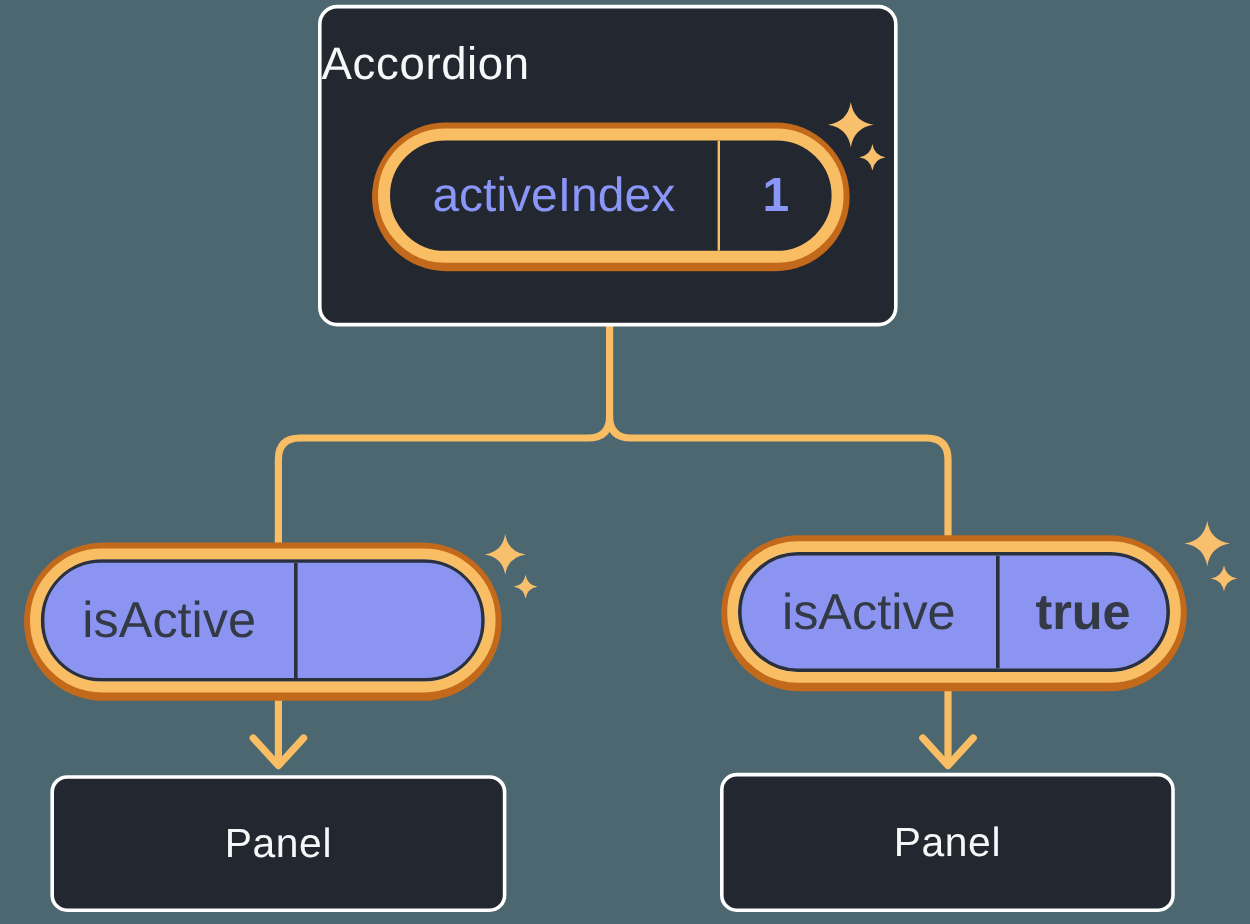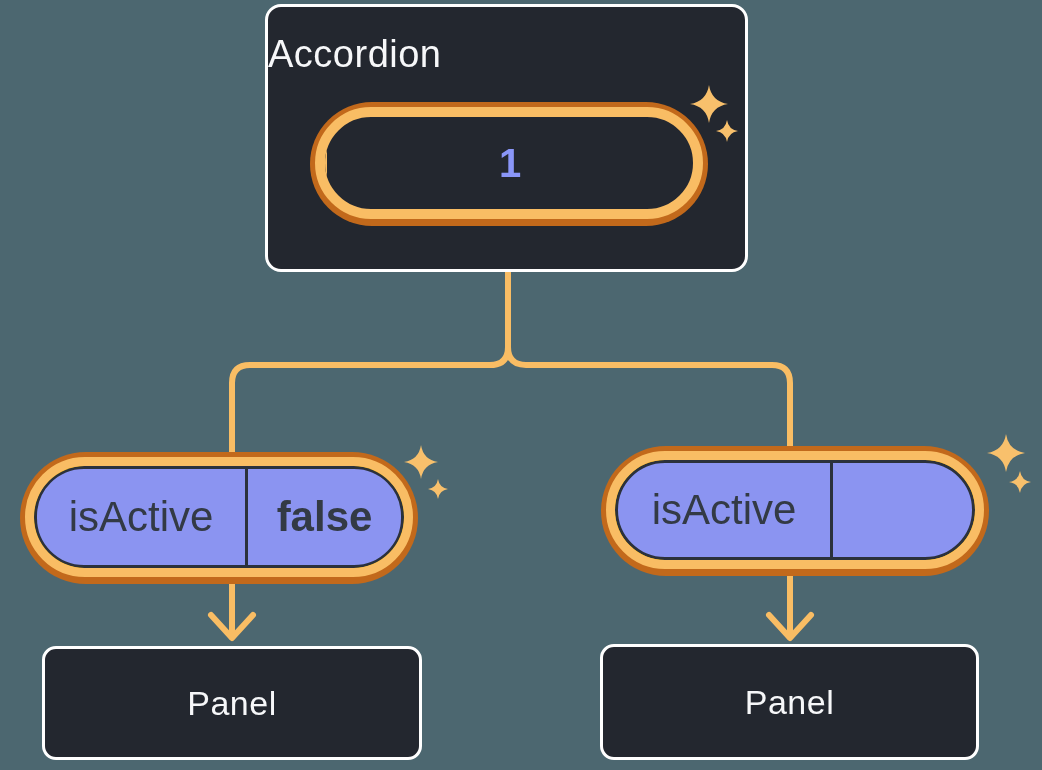--- a/index.html
+++ b/index.html
@@ -71,6 +71,7 @@
 
 <div class="pill-outer" style="left:310px;top:102px;width:398px;height:124px;">
   <div class="pill-ring">
+    <div class="cell state-name" style="width:273px;">activeIndex</div>
     <div class="divider-orange"></div>
     <div class="cell state-value" style="flex:1;">1</div>
   </div>

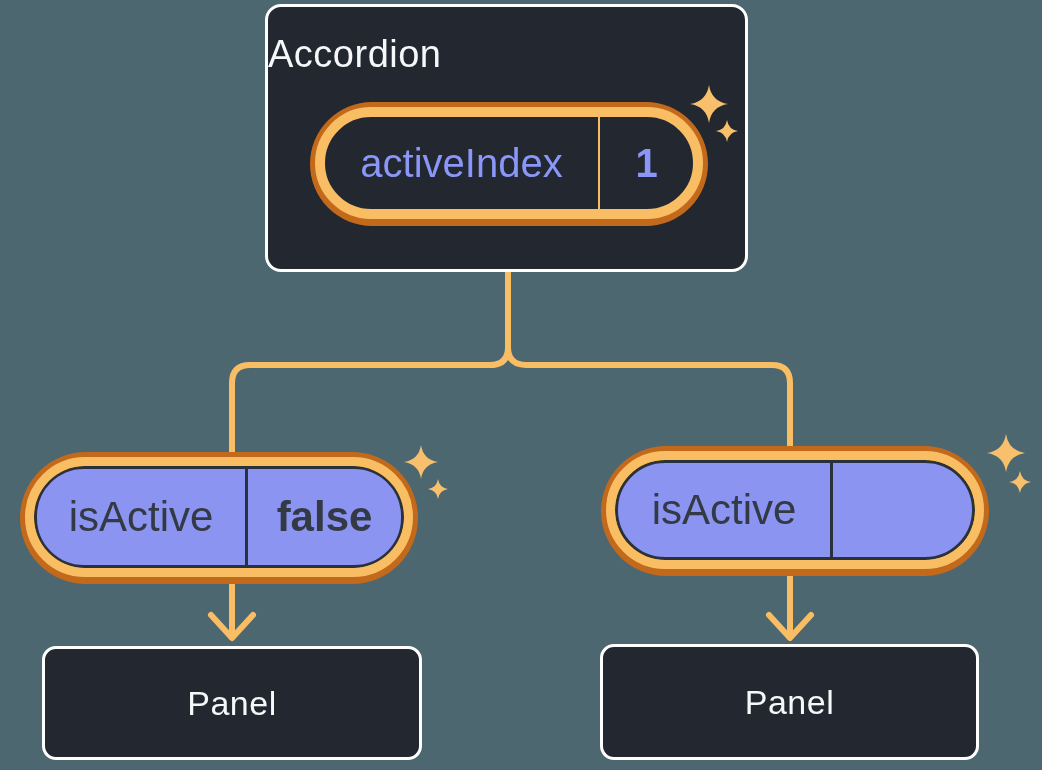--- a/index.html
+++ b/index.html
@@ -35,7 +35,7 @@
     background:#23272F;display:flex;overflow:hidden;
   }
   .pill-ring.prop{
-    border-width:9px;padding:0;background:#eab308;
+    border-width:9px;padding:0;background:#a3a3a3;
   }
   .pill-inner{
     box-sizing:border-box;width:100%;height:100%;

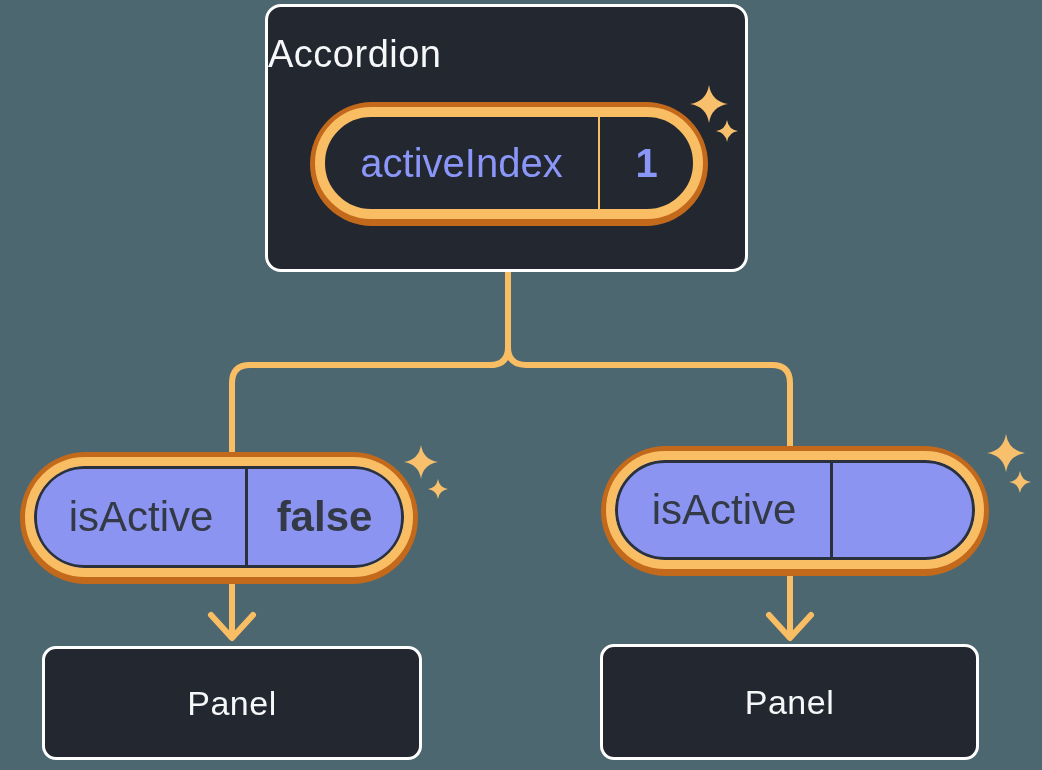--- a/index.html
+++ b/index.html
@@ -82,7 +82,6 @@
     <div class="pill-inner">
       <div class="cell prop-name" style="width:208px;">isActive</div>
       <div class="divider-dark"></div>
-      <div class="cell prop-value" style="flex:1;">false</div>
     </div>
   </div>
 </div>

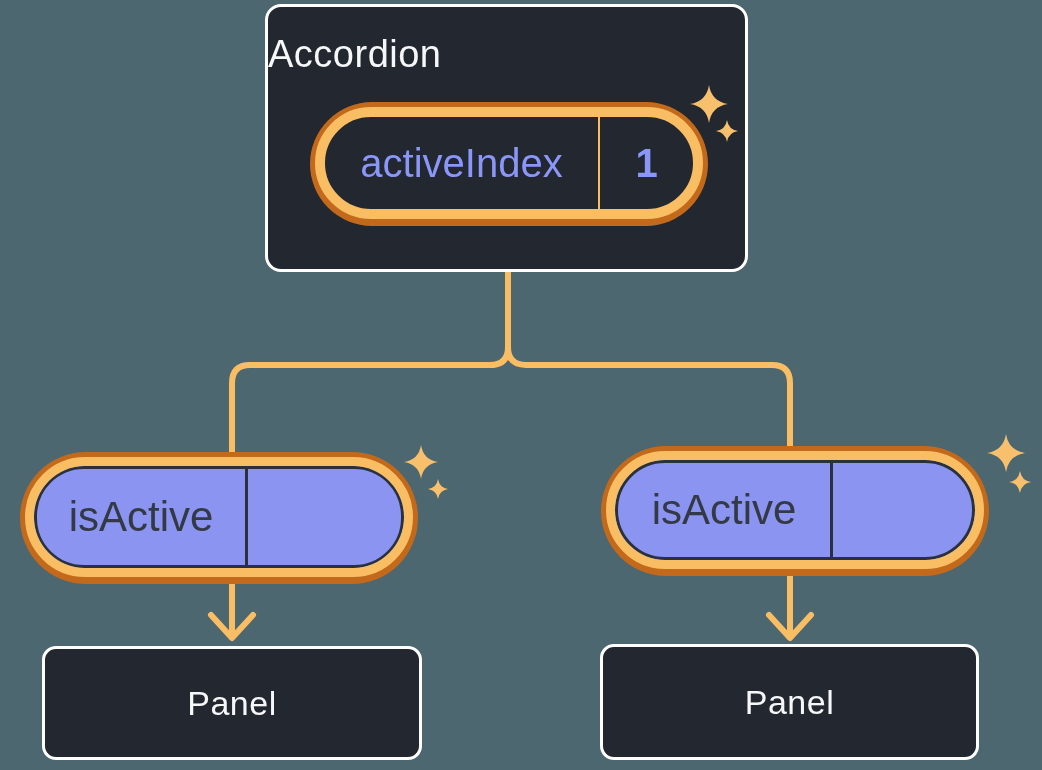--- a/index.html
+++ b/index.html
@@ -91,6 +91,7 @@
     <div class="pill-inner">
       <div class="cell prop-name" style="width:212px;">isActive</div>
       <div class="divider-dark"></div>
+      <div class="cell prop-value" style="flex:1;">true</div>
     </div>
   </div>
 </div>

